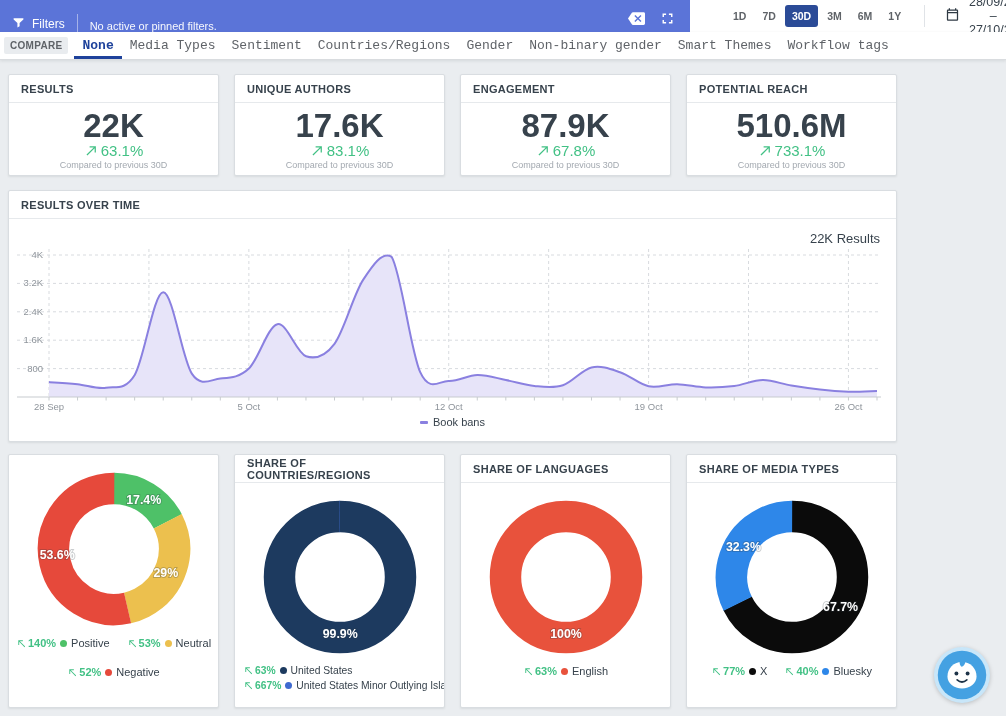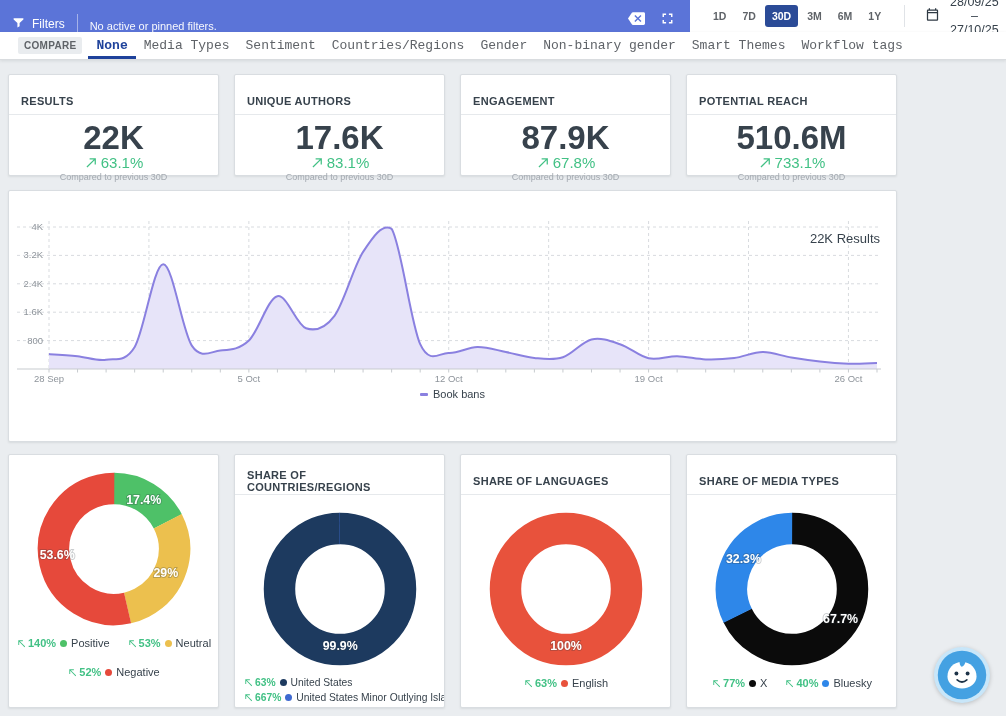--- a/index.html
+++ b/index.html
@@ -25,7 +25,7 @@
   .icon-btn svg { width:17px; height:17px; }
 
   .timebar { flex:1; background:#fff; display:flex; align-items:center; }
-  .range-group { display:flex; align-items:center; gap:2px; margin-left:16px; }
+  .range-group { display:flex; align-items:center; gap:2px; margin-left:36px; }
   .range-btn { font-size:10.5px; font-weight:bold; color:#5f6368; background:none; border:none; padding:5px 7px; border-radius:3px; cursor:pointer; font-family:inherit; }
   .range-btn.selected { background:#2b4b97; color:#fff; }
   .tdiv { width:1px; height:22px; background:#e0e3e7; margin:0 14px 0 16px; }

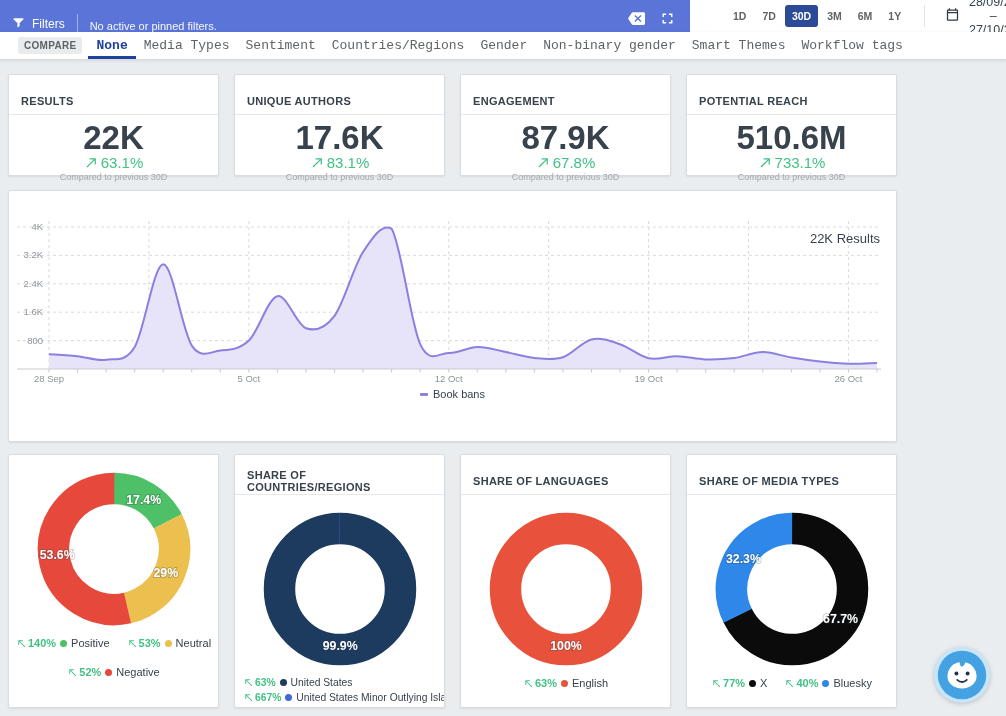--- a/index.html
+++ b/index.html
@@ -35,7 +35,7 @@
   
   .compare-bar {
     height:28px; background:#fff; border-bottom:1px solid #d9dcdf;
-    display:flex; align-items:center; padding:0 18px;
+    display:flex; align-items:center; padding:0 4px;
     box-shadow:0 1px 3px rgba(60,64,67,.12); position:relative; z-index:2;
   }
   .compare-chip { font-size:10px; font-weight:bold; color:#5f6368; background:#e9ecef; padding:3px 6px; border-radius:2px; letter-spacing:.3px; margin-right:6px; }

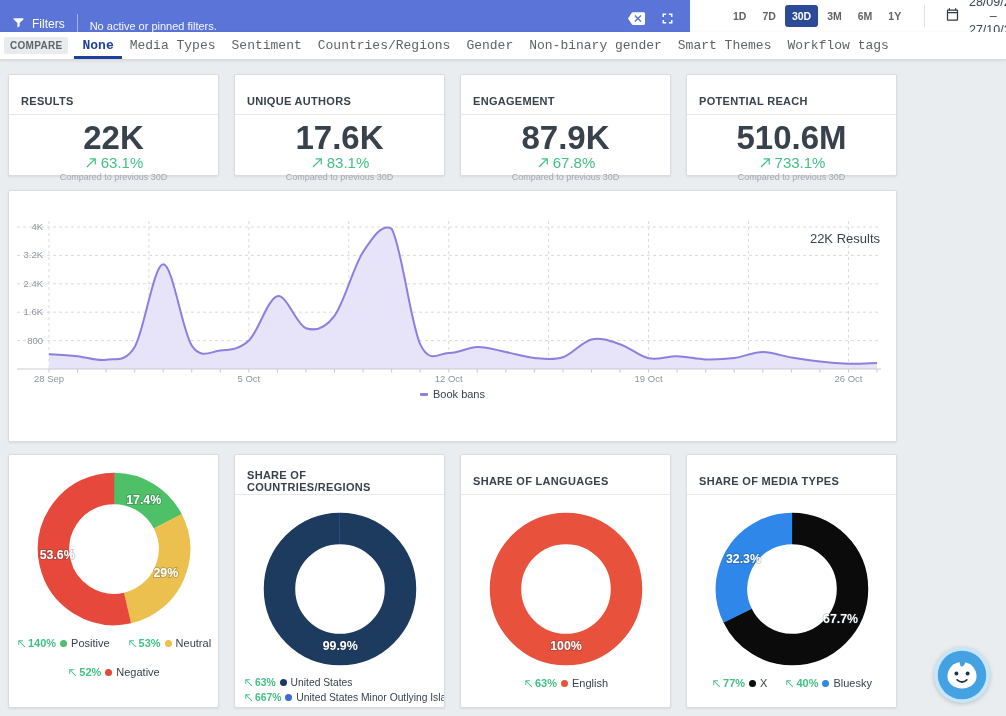--- a/index.html
+++ b/index.html
@@ -46,7 +46,7 @@
   
   .content { padding:14px 0 0 8px; width:897px; }
   .card { background:#fff; border:1px solid #d9dde1; border-radius:2px; box-shadow:0 1px 2px rgba(60,64,67,.10); }
-  .card-header { height:28px; border-bottom:1px solid #e6e9ec; display:flex; align-items:center; padding:0 12px;margin-top:12px; }
+  .card-header { height:28px; border-bottom:1px solid #e6e9ec; display:flex; align-items:center; padding:0 12px; }
   .card-title { font-size:11px; font-weight:bold; color:#37424c; letter-spacing:.3px; }
 
   .kpi-row { display:grid; grid-template-columns:repeat(4,1fr); gap:15px; }

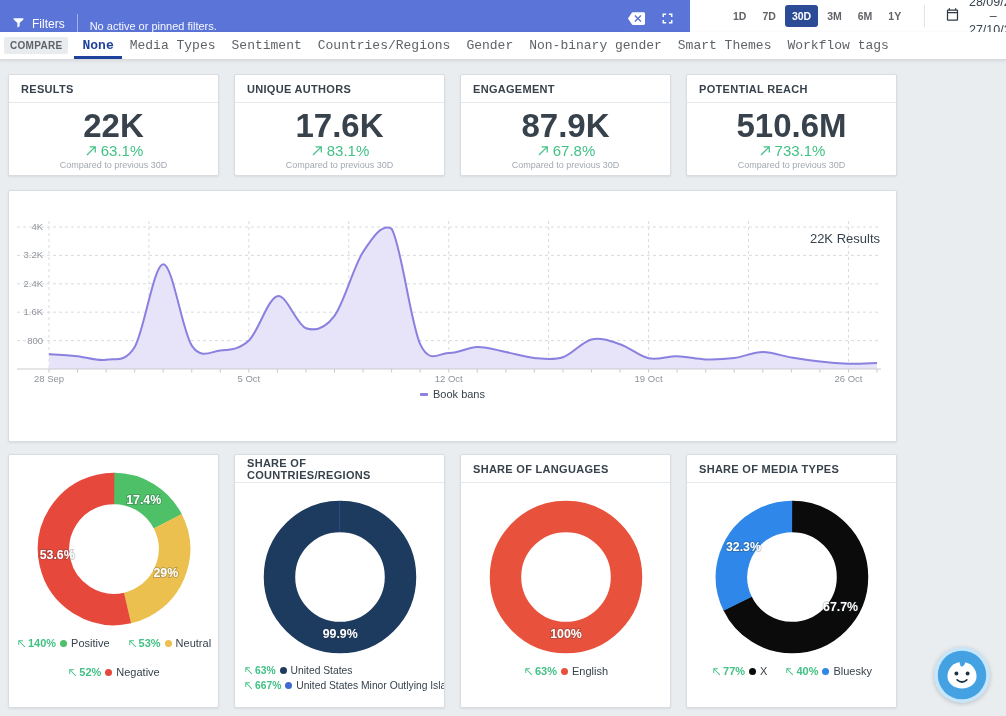--- a/index.html
+++ b/index.html
@@ -222,6 +222,9 @@
     </section>
 
     <section class="card timeline-card">
+      <div class="card-header">
+        <span class="card-title">RESULTS OVER TIME</span>
+      </div>
       <div class="total-label">22K Results</div>
       <div id="timeline-chart">
           <svg viewBox="0 0 887 172" width="887" height="172">

